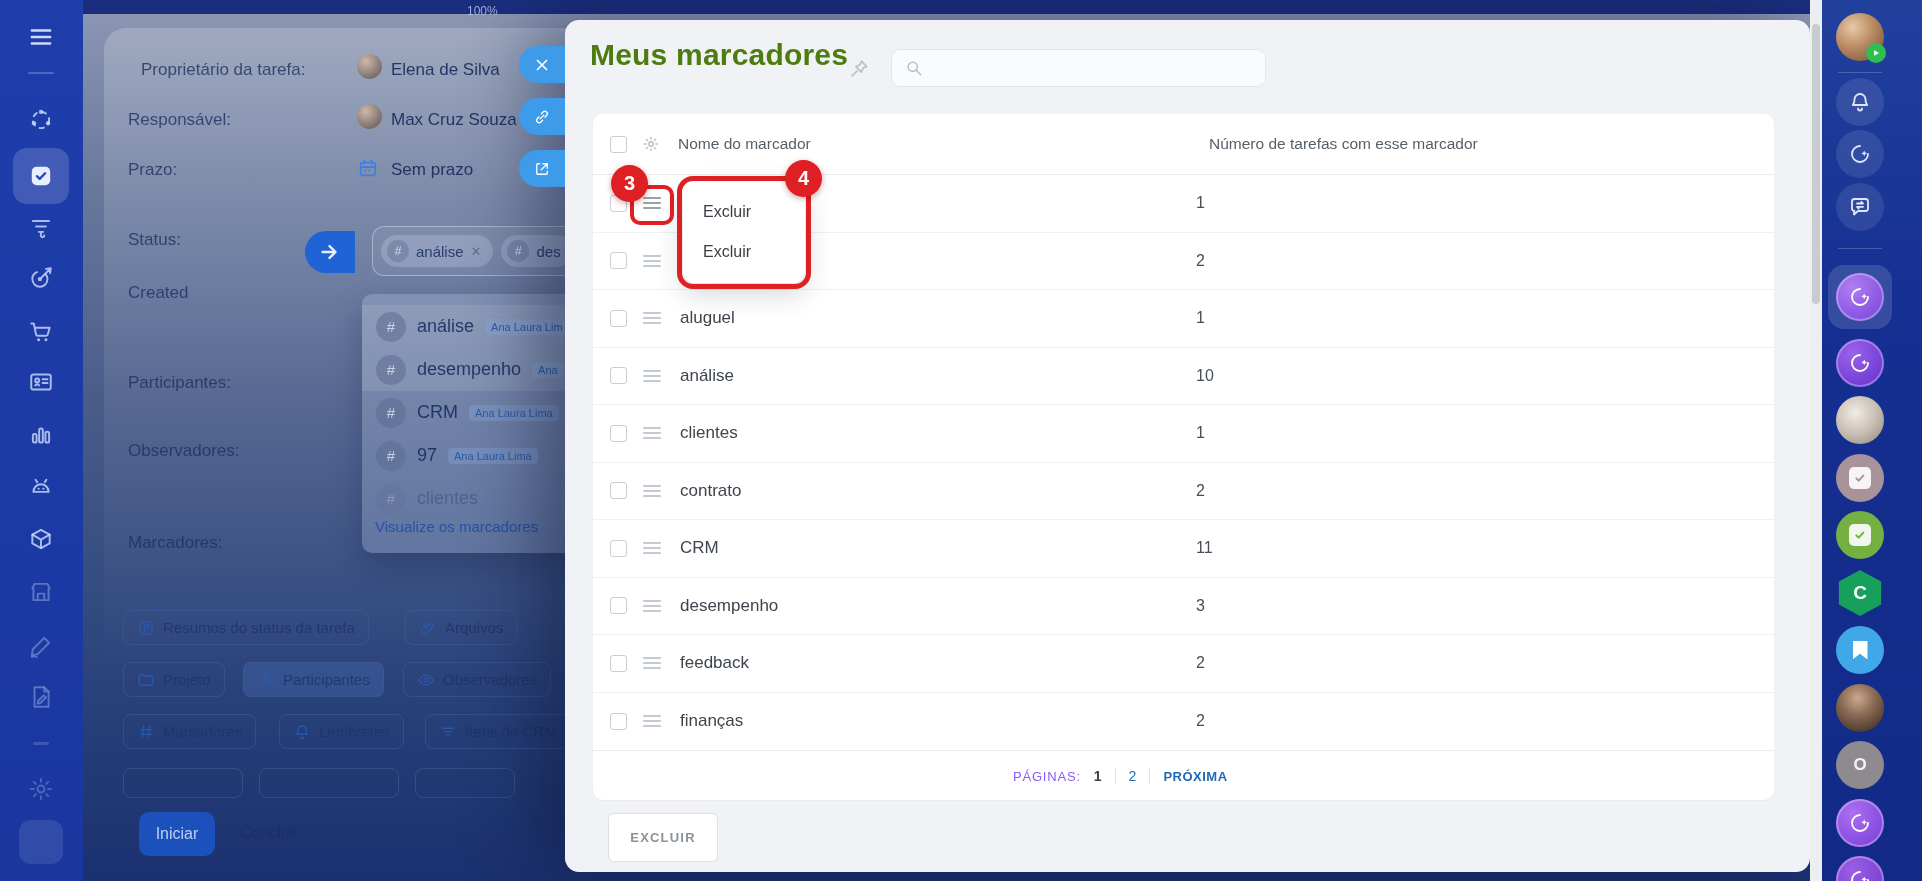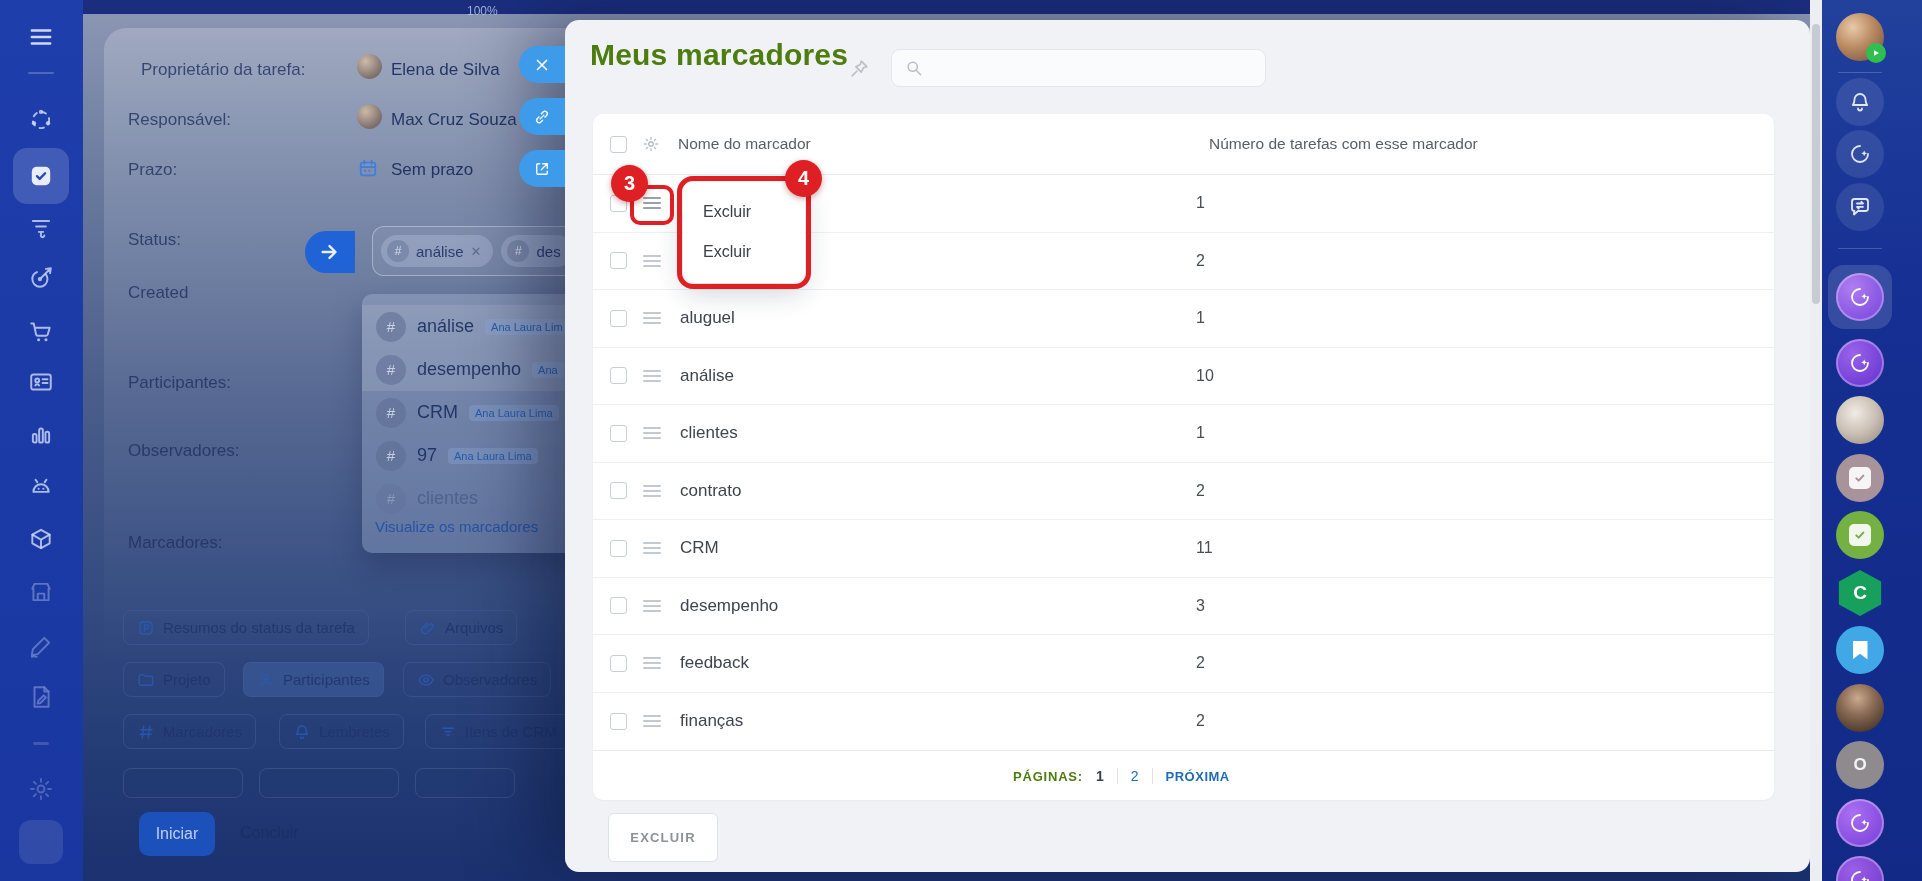--- a/index.html
+++ b/index.html
@@ -84,7 +84,7 @@
   .tcount{position:absolute;left:603px;font-size:16px;color:#474e56;}
   .pgbar{position:absolute;left:0;top:636px;width:100%;height:50px;border-top:1px solid #e8ecef;}
   .pgin{position:absolute;left:420px;top:0;height:50px;display:flex;align-items:center;gap:13px;}
-  .pglabel{font-size:13px;font-weight:700;color:#4d7c0f;letter-spacing:.8px;}
+  .pglabel{font-size:13px;font-weight:400;color:#8b5cf6;letter-spacing:.8px;}
   .pgcur{font-size:14px;font-weight:700;color:#3a4148;}
   .pgdiv{width:1px;height:16px;background:#dfe3e7;}
   .pglink{font-size:14px;color:#1e6bb8;}

